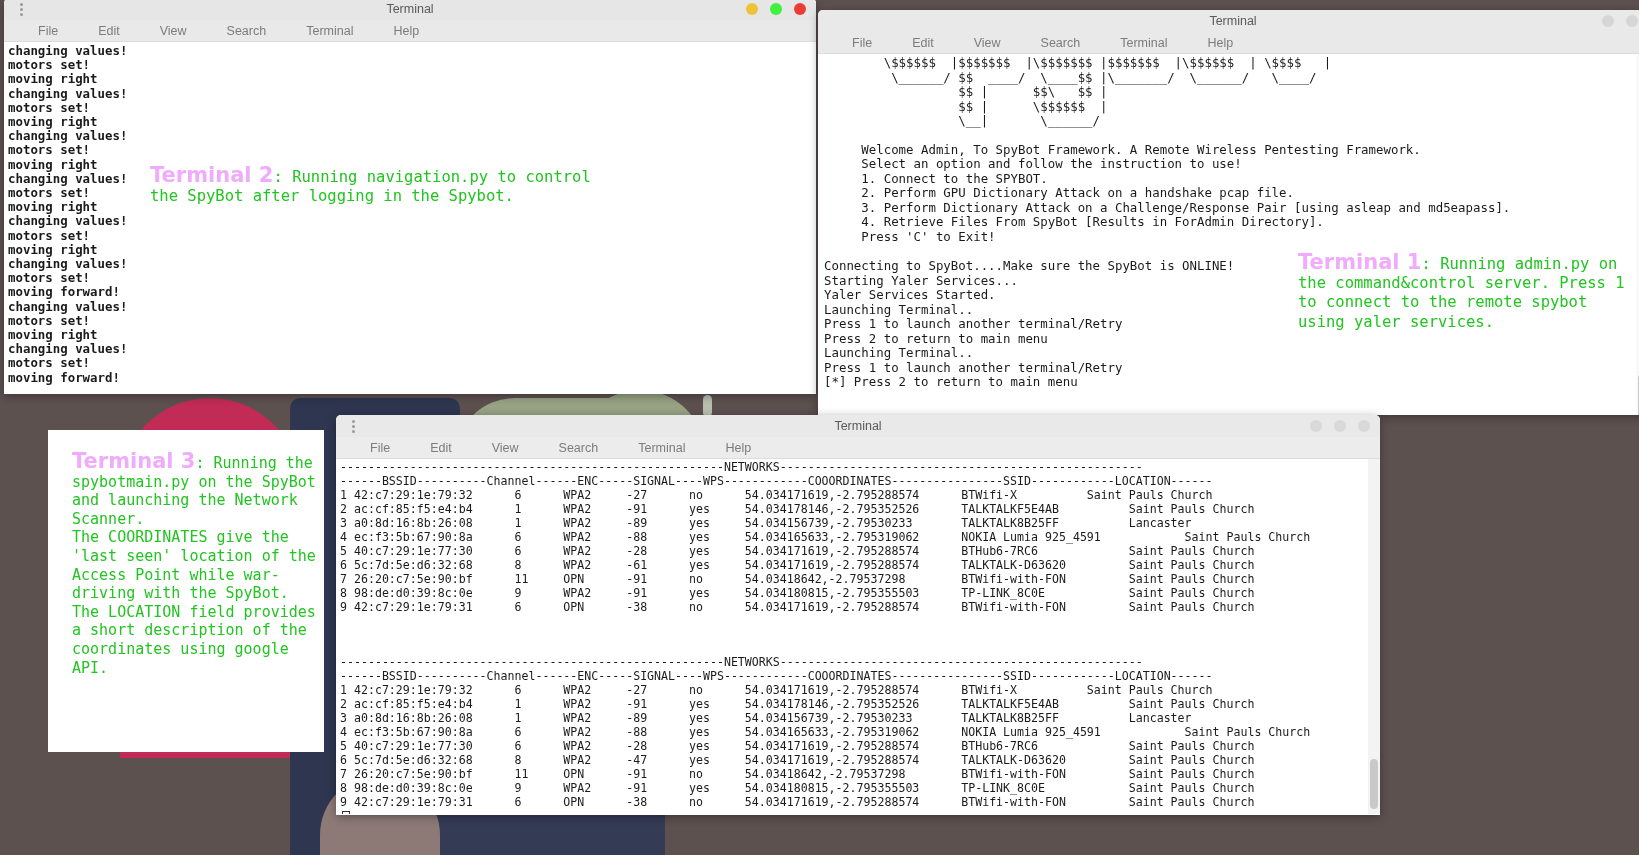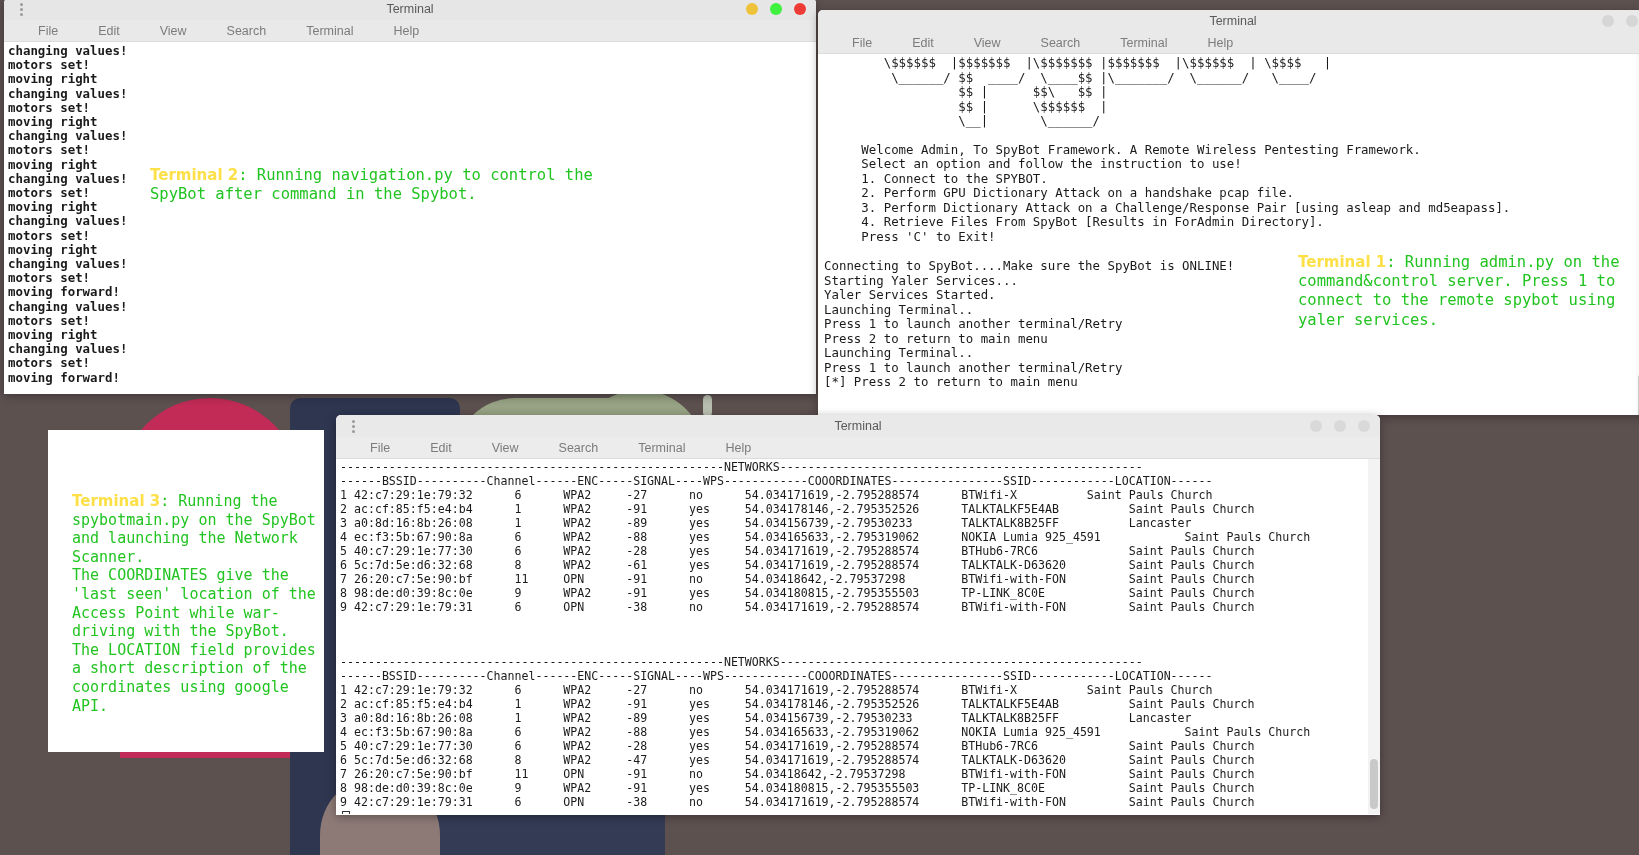--- a/index.html
+++ b/index.html
@@ -120,8 +120,8 @@
     font-size:15.5px; line-height:19.2px; color:#22c421;
     white-space:pre-wrap;
   }
-  .annot b { color:#fde047; font-family:"DejaVu Sans","Liberation Sans",sans-serif;
-             font-weight:bold; font-size:15px; }
+  .annot b { color:#f0abfc; font-family:"DejaVu Sans","Liberation Sans",sans-serif;
+             font-weight:bold; font-size:21px; }
 
   #annot-t2 { left:150px; top:166px; width:470px; }
   #annot-t1 { left:1286px; top:253px; width:345px;margin-left:12px; }

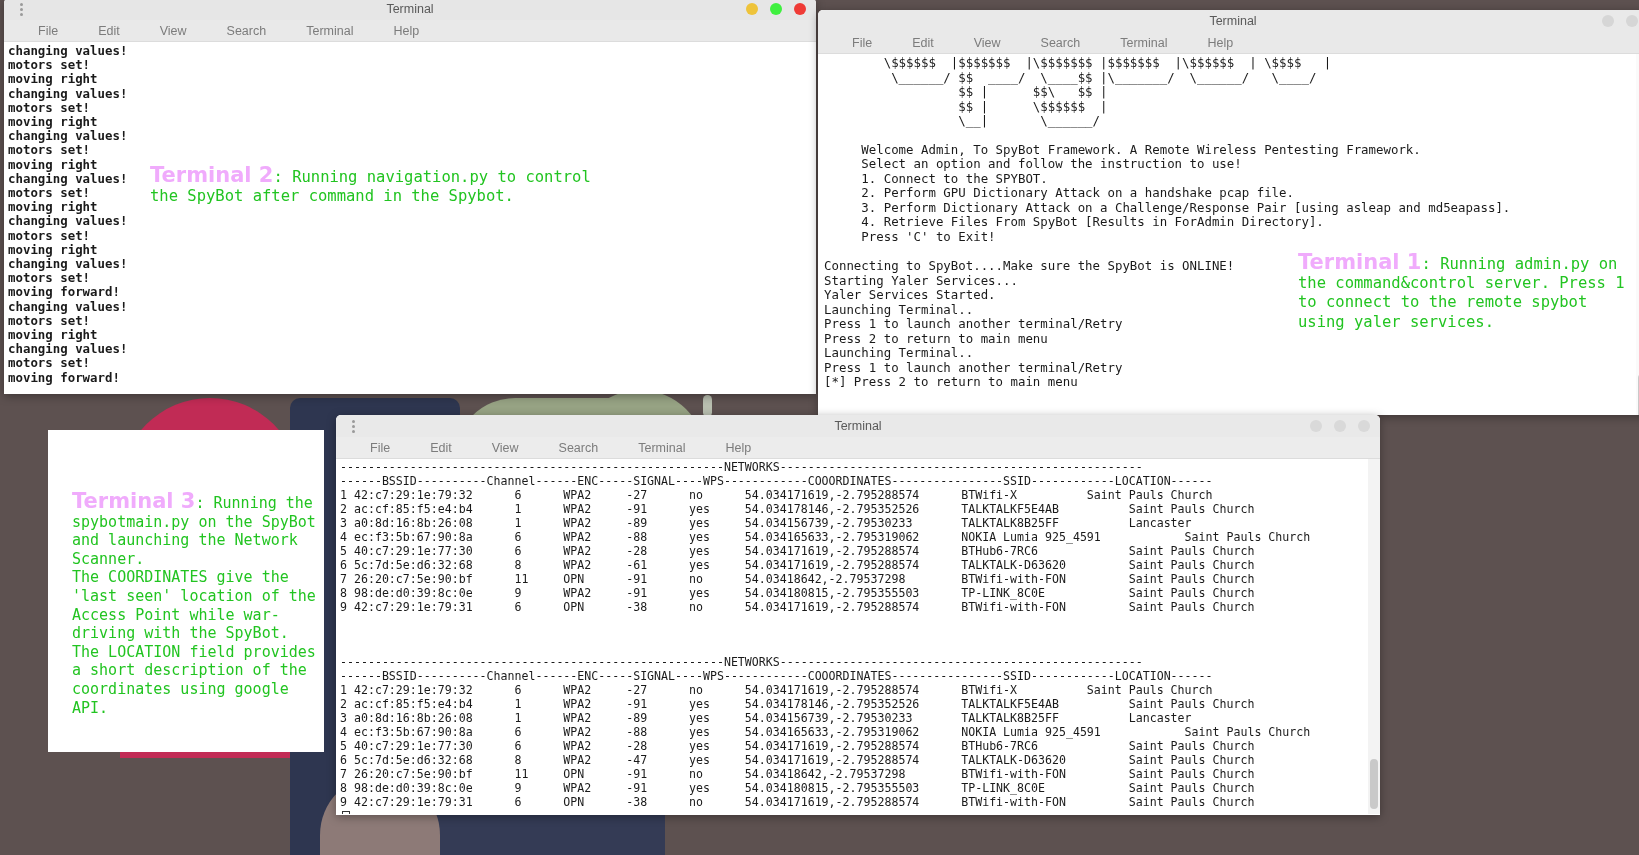--- a/index.html
+++ b/index.html
@@ -299,7 +299,7 @@
   </div>
 </div>
 
-<div class="annot" id="annot-t2"><b>Terminal 2</b><span>: Running navigation.py to control the SpyBot after command in the Spybot.</span></div>
+<div class="annot" id="annot-t2"><b>Terminal 2</b><span>: Running navigation.py to control the SpyBot after logging in the Spybot.</span></div>
 
 <div class="annot" id="annot-t1"><b>Terminal 1</b><span>: Running admin.py on the command&amp;control server. Press 1 to connect to the remote spybot using yaler services.</span></div>
 

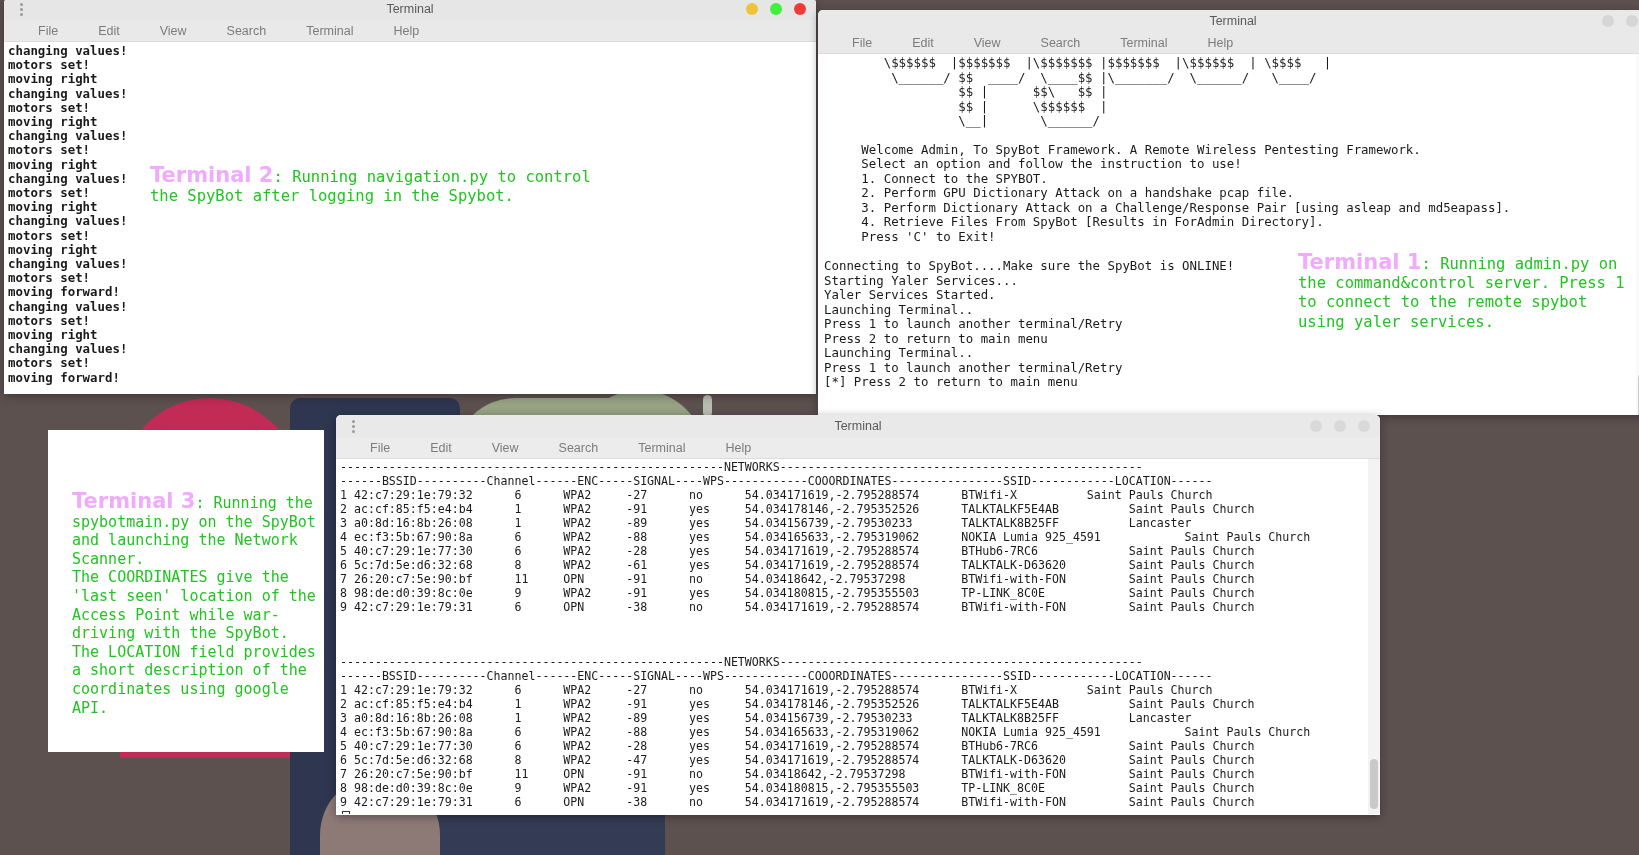--- a/index.html
+++ b/index.html
@@ -129,7 +129,7 @@
     position:absolute; left:48px; top:430px; width:276px; height:322px;
     background:#ffffff;
   }
-  #annot-t3 { left:72px; top:452px; width:245px; font-size:15px; line-height:18.6px;margin-top:40px; }
+  #annot-t3 { left:72px; top:452px; width:245px; font-size:15px; line-height:18.6px; }
 </style>
 </head>
 <body>

